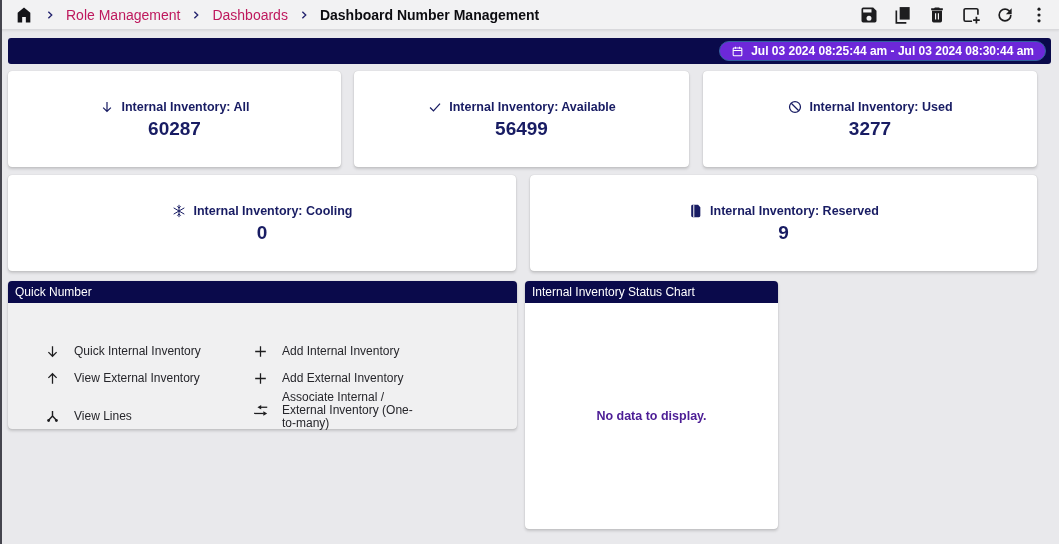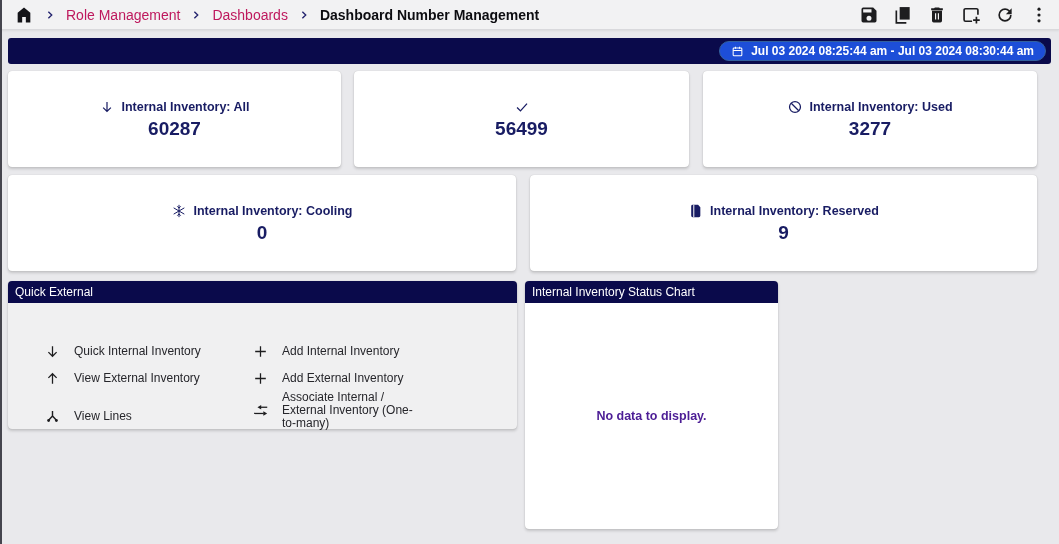--- a/index.html
+++ b/index.html
@@ -35,7 +35,7 @@
   }
   .date-chip {
     position:absolute; right:5px; top:3px; height:20px;
-    background:#1d4ed8; border:1px solid #33619e; border-radius:10px;
+    background:#6d28d9; border:1px solid #33619e; border-radius:10px;
     display:flex; align-items:center; gap:7px; padding:0 11px;
     color:#fff; font-size:12px; font-weight:bold; cursor:pointer; white-space:nowrap;
   }

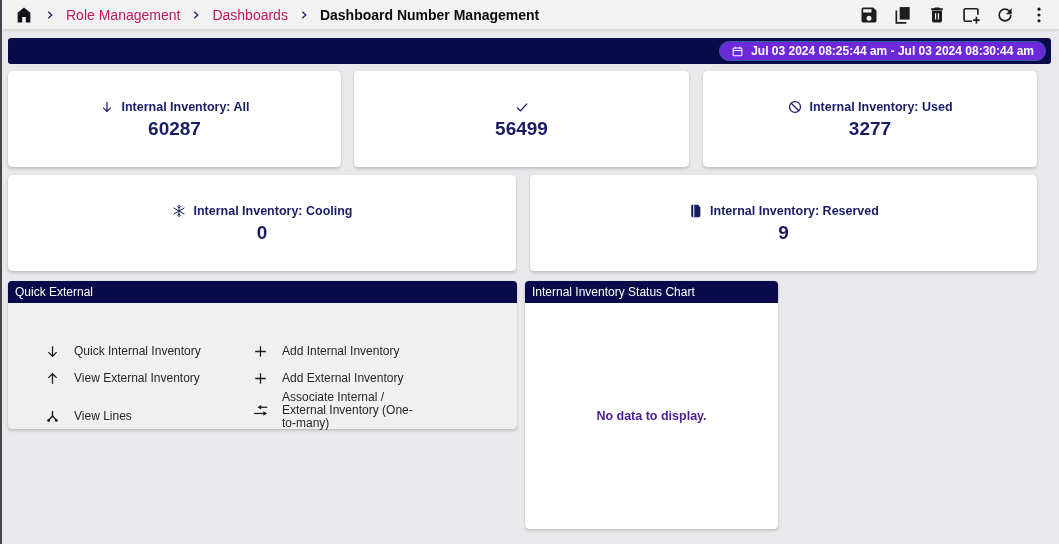--- a/index.html
+++ b/index.html
@@ -162,6 +162,7 @@
     <svg viewBox="0 0 24 24">
         <path d="M4.6 12.8l5.1 5.1L19.5 7" fill="none" stroke="currentColor" stroke-width="1.9"></path>
       </svg>
+    <span class="stat-label">Internal Inventory: Available</span>
   </div>
   <div class="stat-value">56499</div>
 </div>

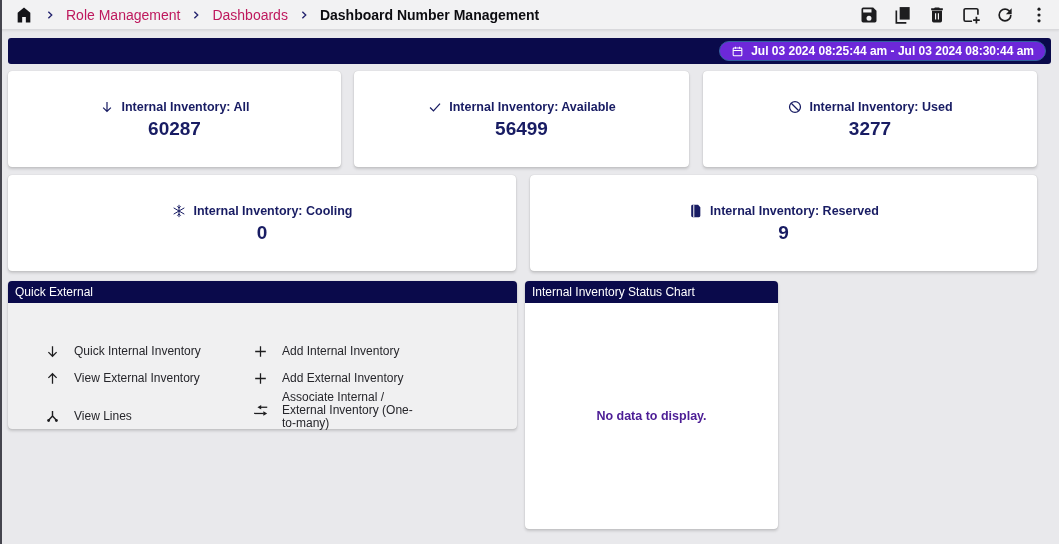--- a/index.html
+++ b/index.html
@@ -202,7 +202,7 @@
 </div>
 
 <div class="panel qa-panel">
-  <div class="panel-header">Quick External</div>
+  <div class="panel-header">Quick Number</div>
   <div style="position:relative;">
     <div class="qa-item" id="qa-0">
       <svg viewBox="0 0 24 24">

